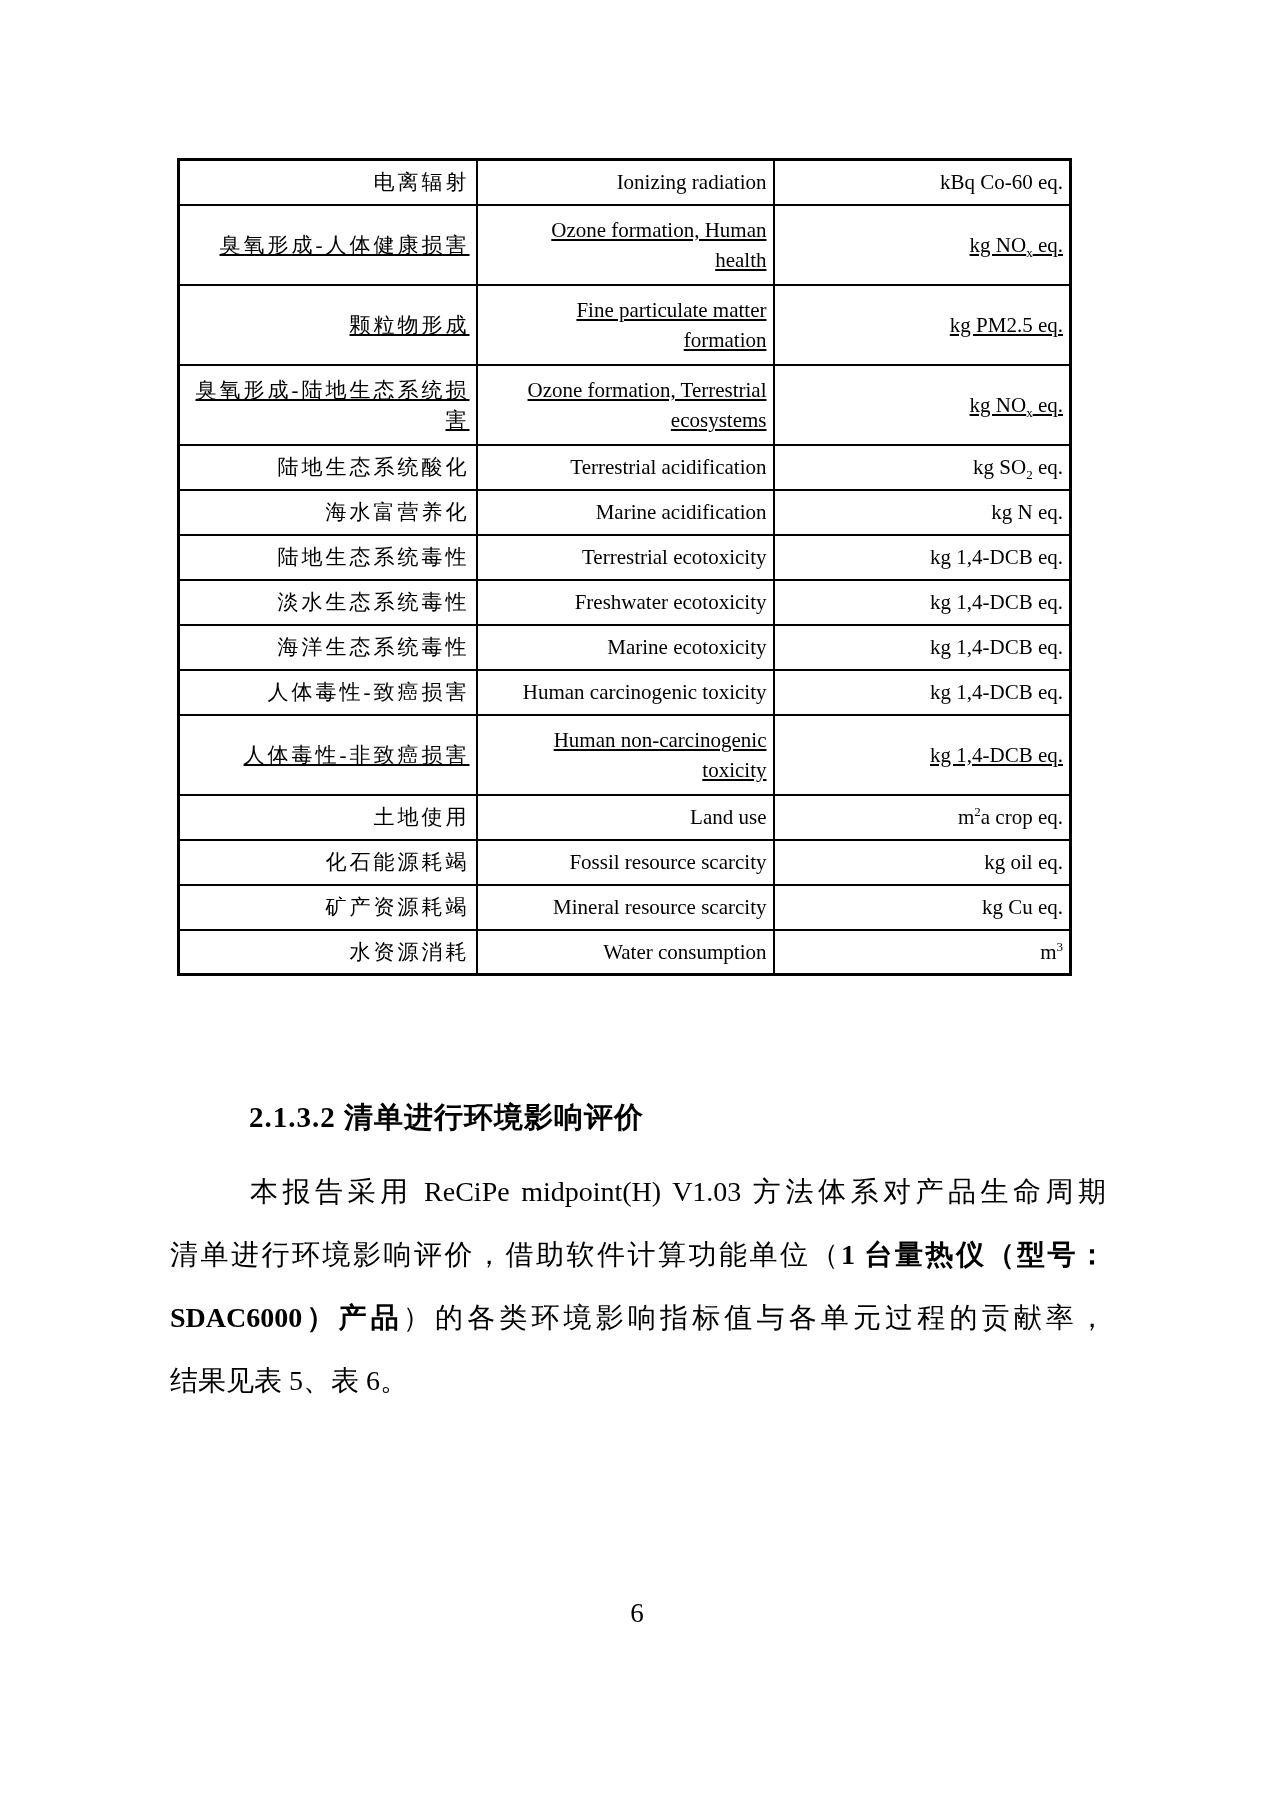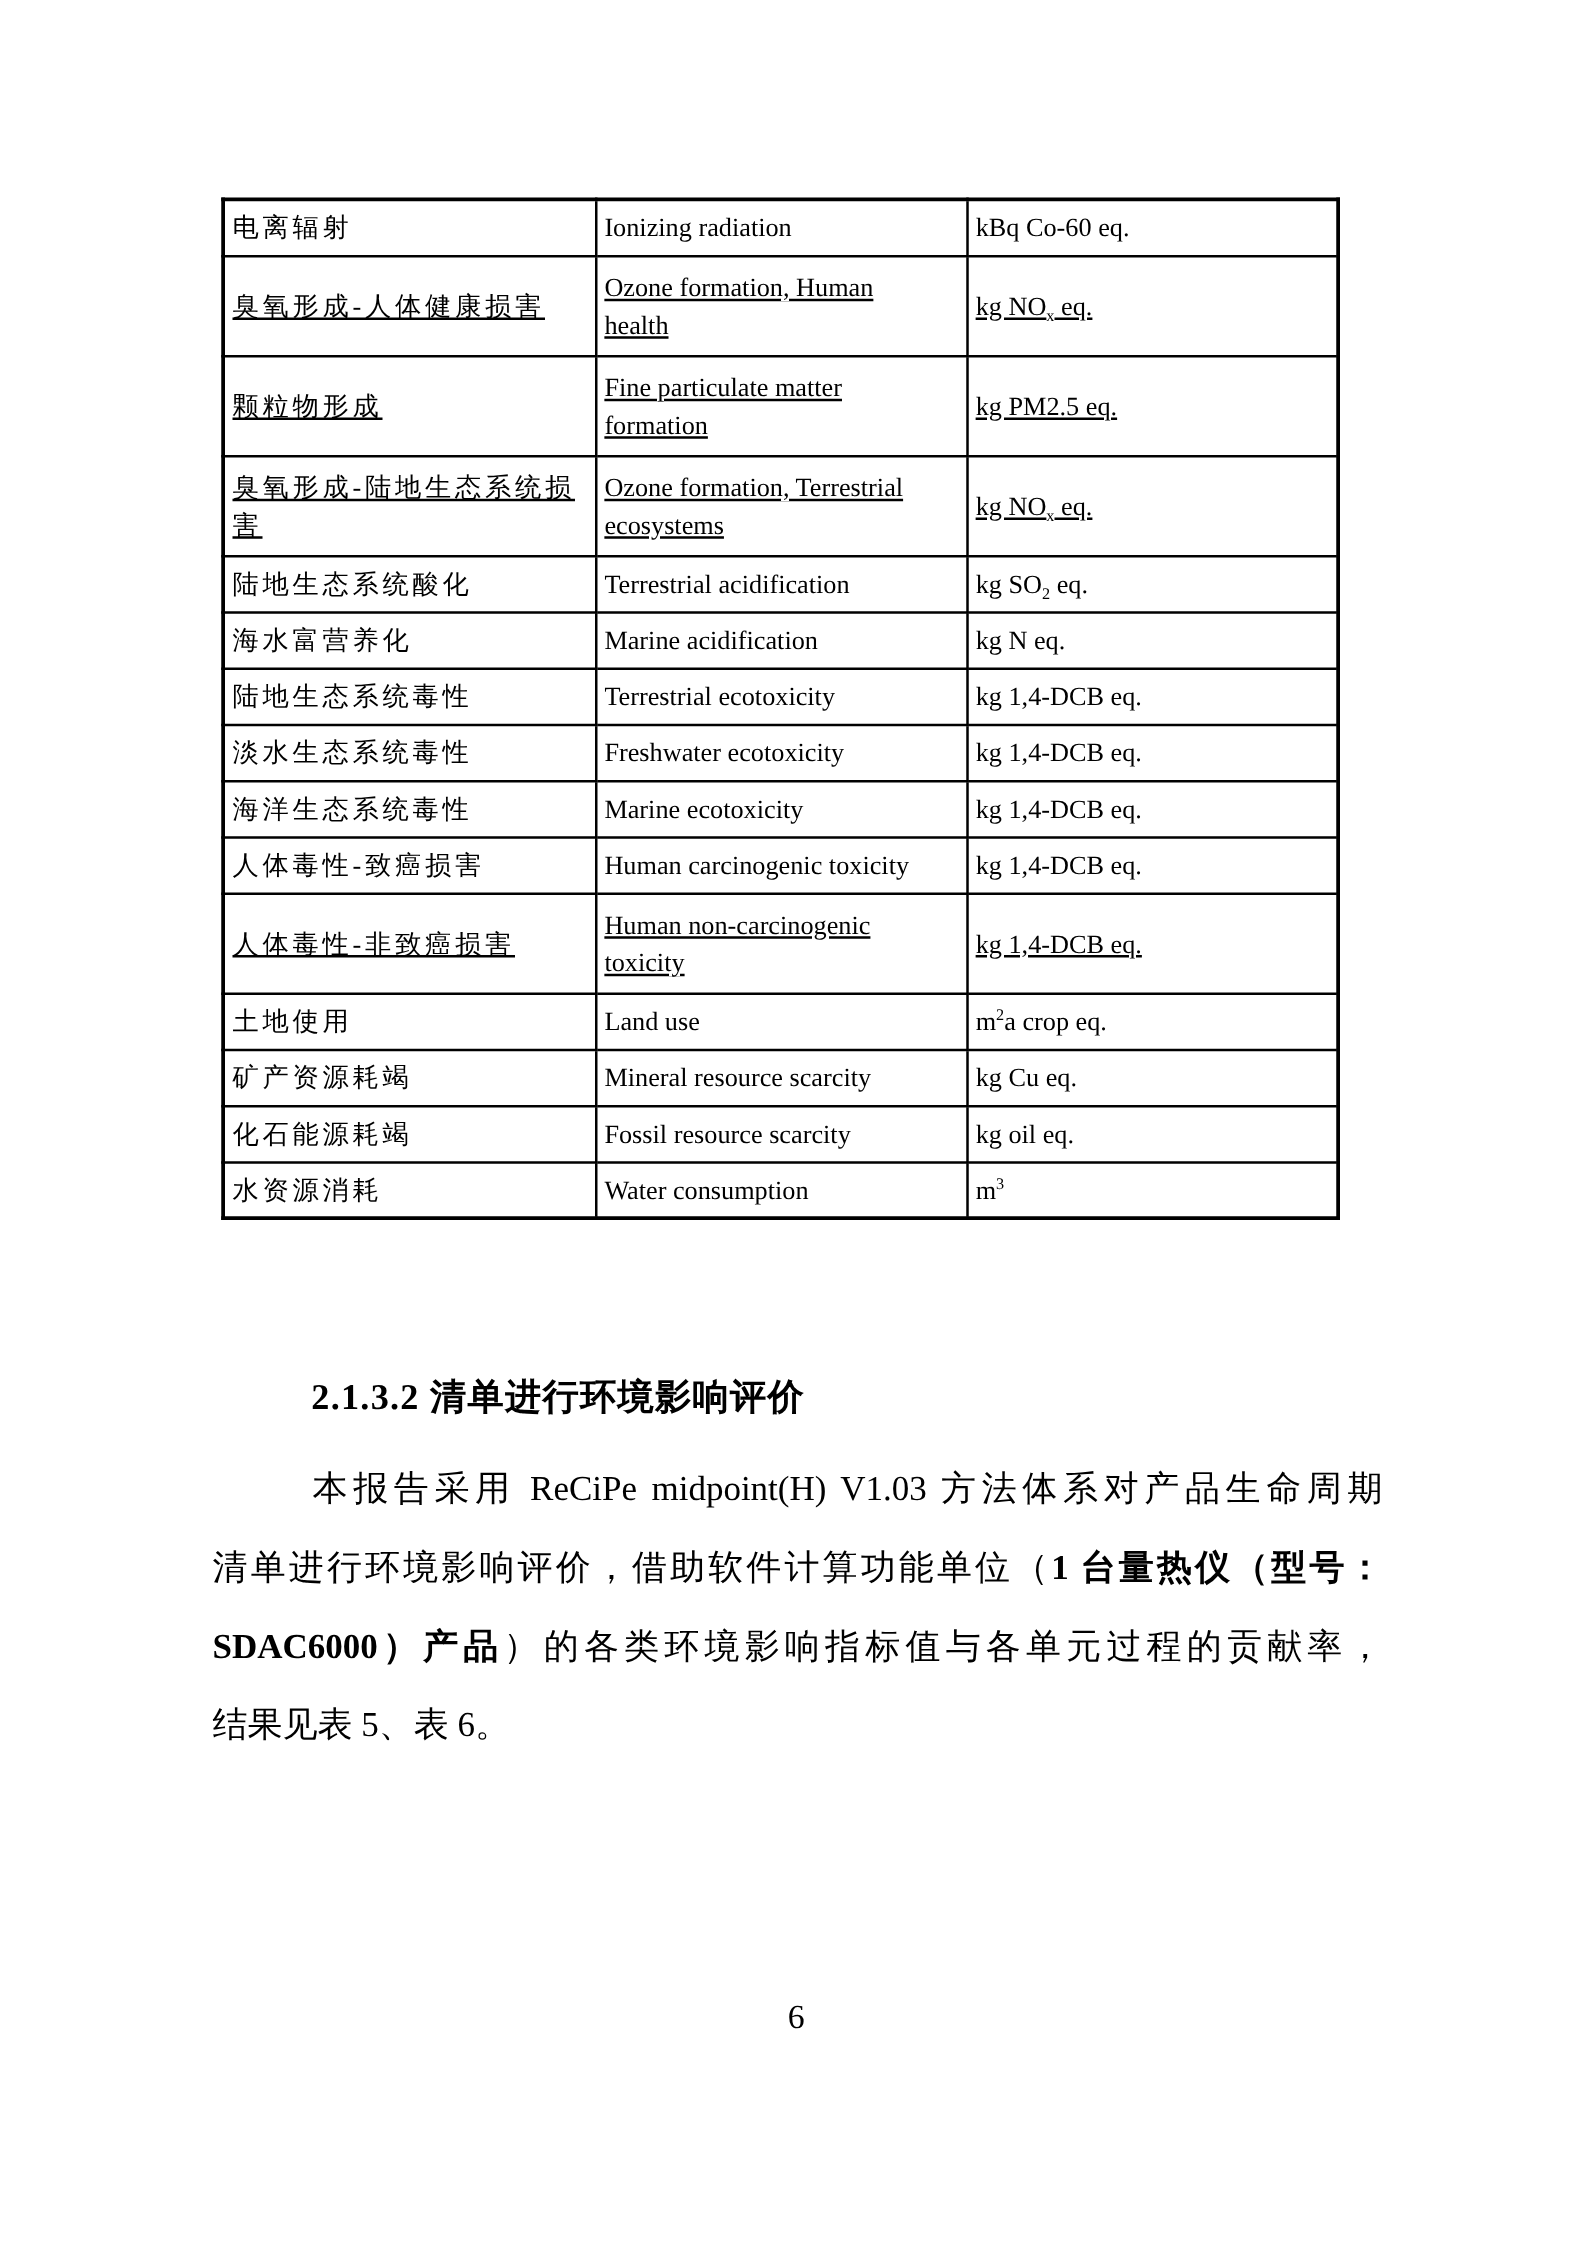--- a/index.html
+++ b/index.html
@@ -16,7 +16,7 @@
   }
   table.impact td {
     border:2px solid #000;
-    text-align:left; vertical-align:middle;
+    text-align:right; vertical-align:middle;
     padding:2px 6px;
     font-size:21px; line-height:30px;
   }

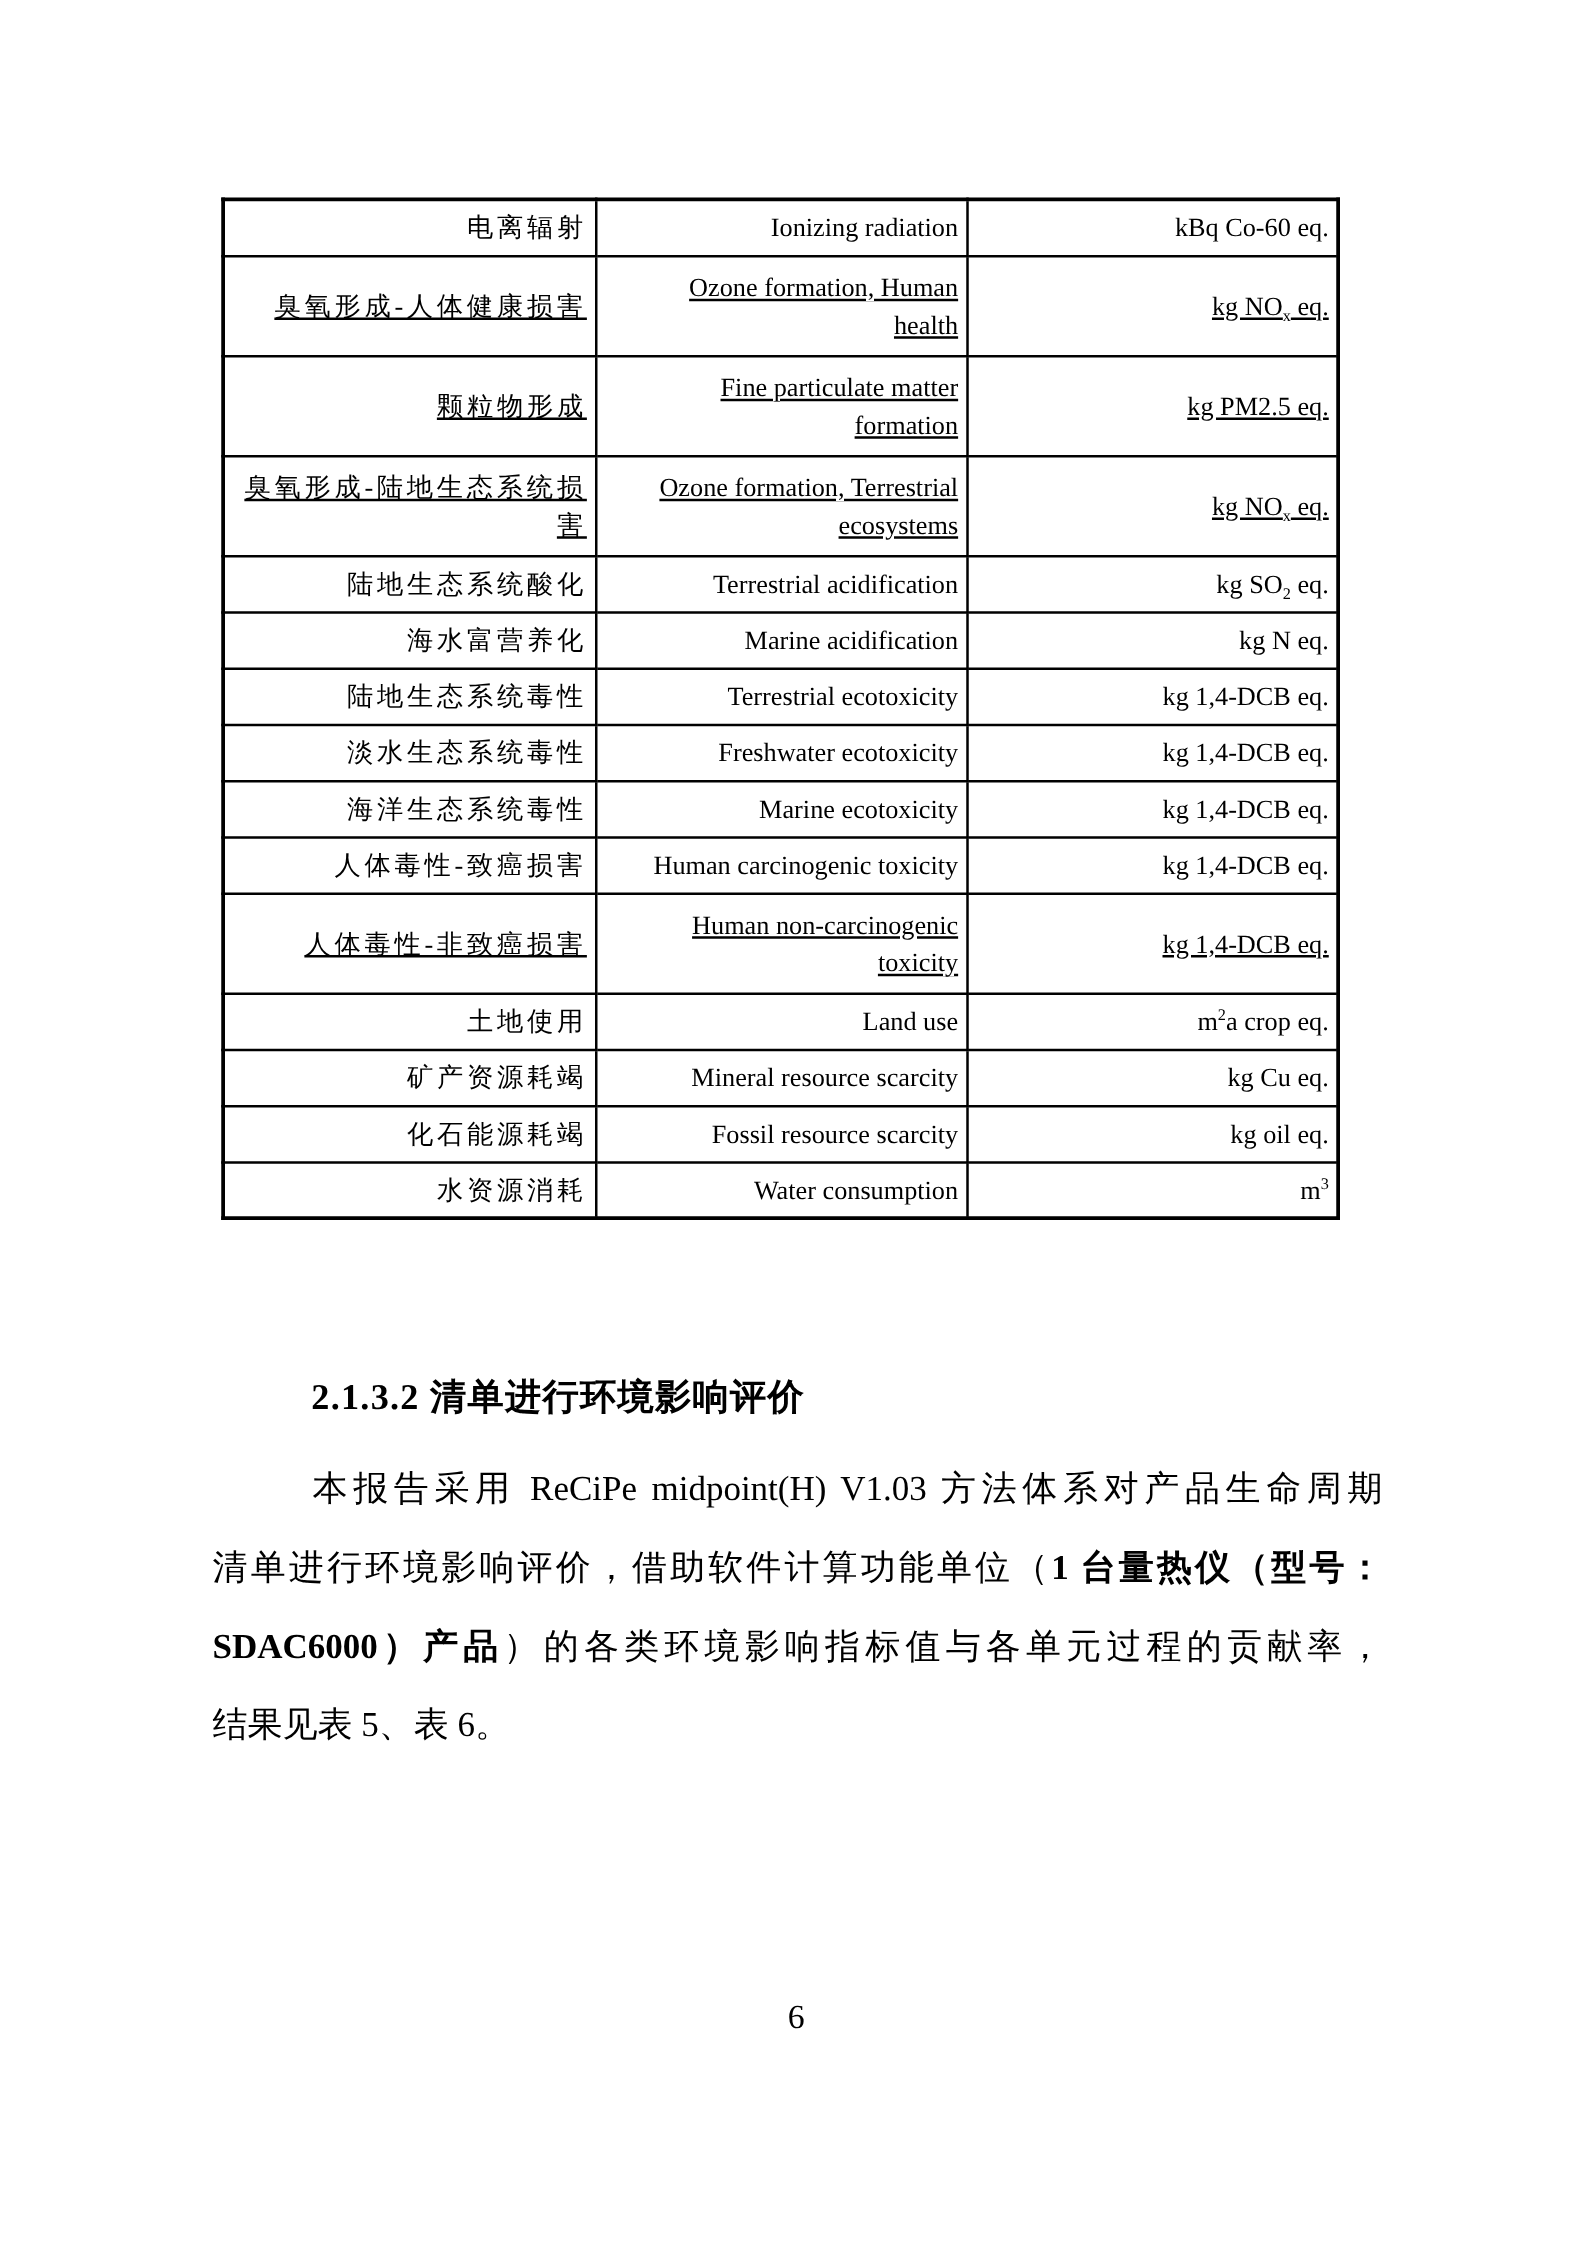--- a/index.html
+++ b/index.html
@@ -151,18 +151,18 @@
         <td class="unit"><span>m</span><sup>2</sup><span>a crop eq.</span></td>
       </tr>
       <tr class="s">
+        <td class="cn">化石能源耗竭</td>
+        <td class="en">
+            <div>Fossil resource scarcity</div>
+          </td>
+        <td class="unit"><span>kg oil eq.</span></td>
+      </tr>
+      <tr class="s">
         <td class="cn">矿产资源耗竭</td>
         <td class="en">
             <div>Mineral resource scarcity</div>
           </td>
         <td class="unit"><span>kg Cu eq.</span></td>
-      </tr>
-      <tr class="s">
-        <td class="cn">化石能源耗竭</td>
-        <td class="en">
-            <div>Fossil resource scarcity</div>
-          </td>
-        <td class="unit"><span>kg oil eq.</span></td>
       </tr>
       <tr class="s">
         <td class="cn">水资源消耗</td>

